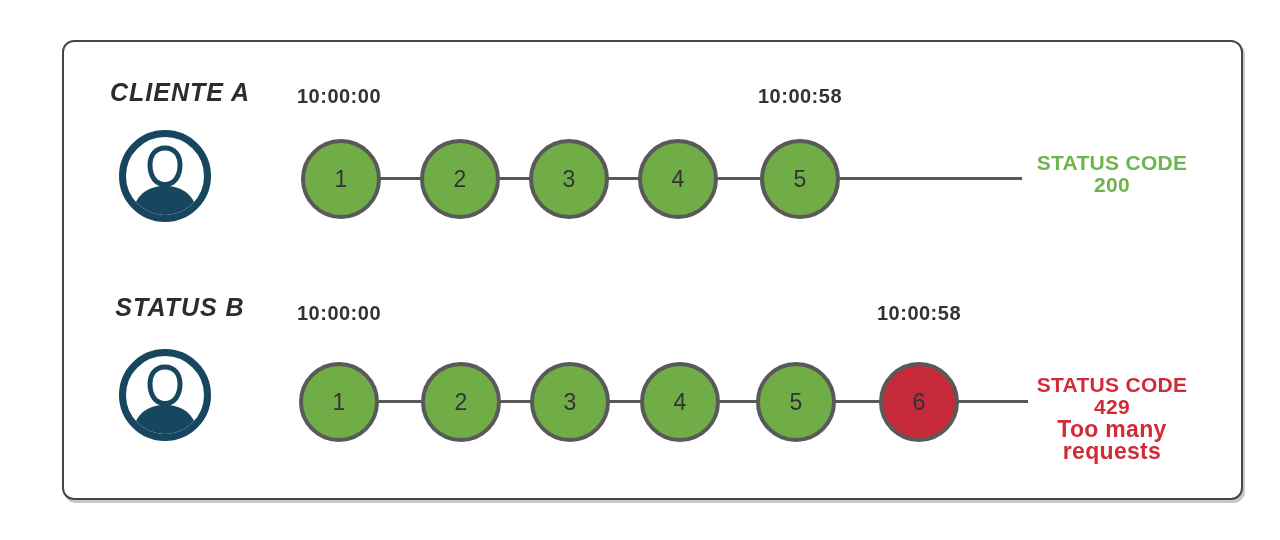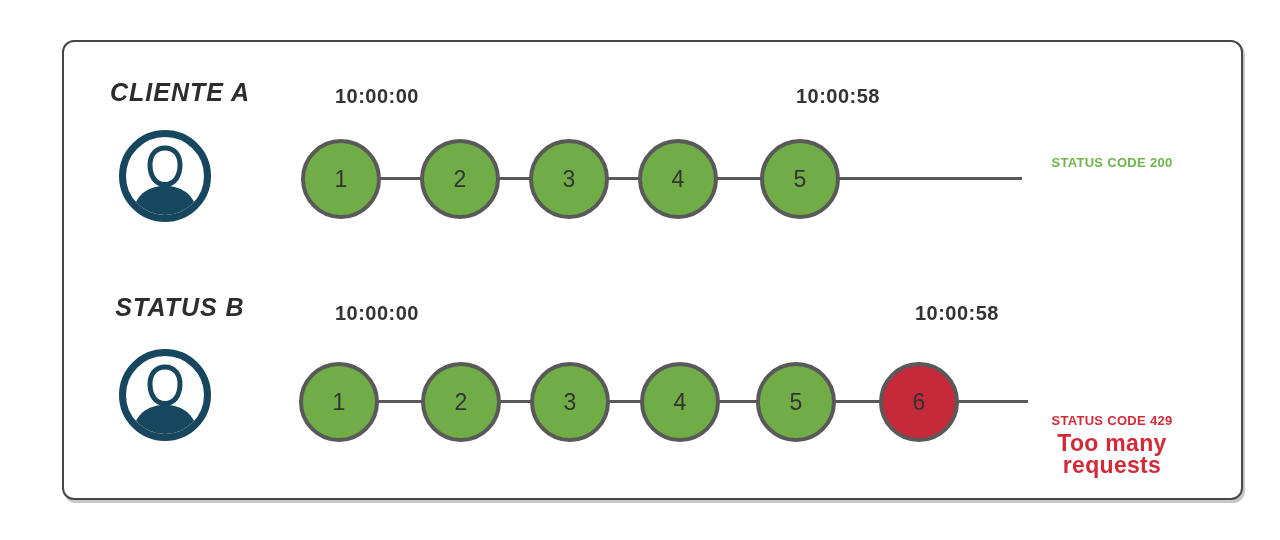--- a/index.html
+++ b/index.html
@@ -31,7 +31,7 @@
   .client-icon{position:absolute;width:96px;height:96px;}
 
   .timestamp{
-    position:absolute;width:160px;text-align:right;
+    position:absolute;width:160px;text-align:center;
     font-size:20px;font-weight:700;color:#333333;letter-spacing:.5px;
   }
 

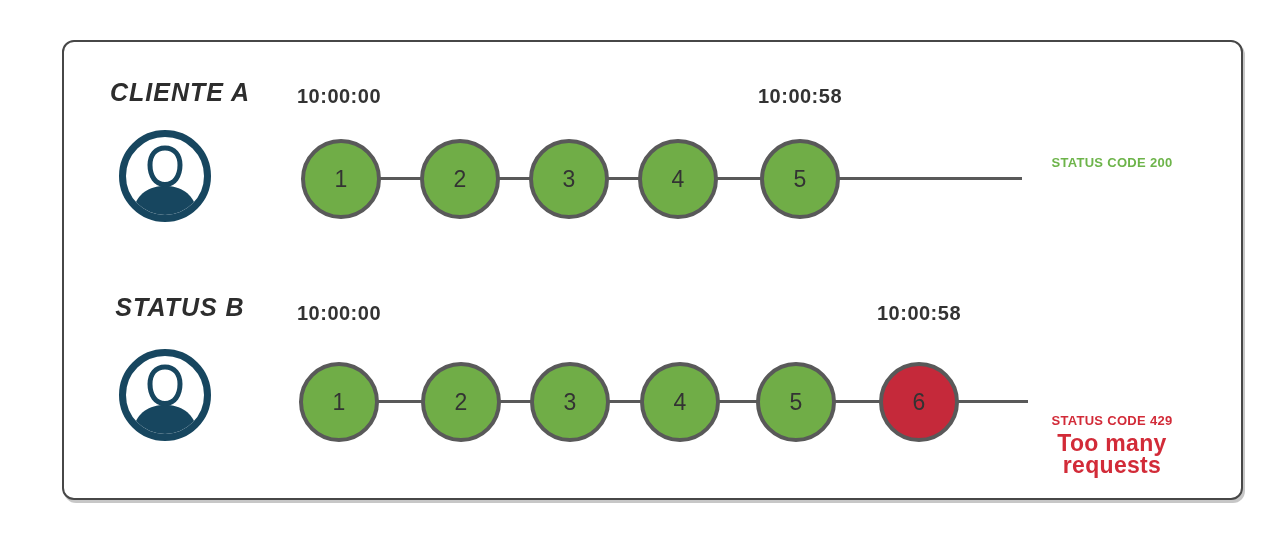--- a/index.html
+++ b/index.html
@@ -46,7 +46,7 @@
   .request-circle.blocked{background:var(--blocked);}
 
   .status-block{position:absolute;width:176px;text-align:center;line-height:22px;}
-  .status-code{font-size:13px;font-weight:700;letter-spacing:.3px;}
+  .status-code{font-size:21px;font-weight:700;letter-spacing:.3px;}
   .status-msg-a{font-size:19px;font-weight:700;}
   .status-msg-b{font-size:23px;font-weight:700;letter-spacing:.3px;}
   .status-ok{color:var(--ok_text);}

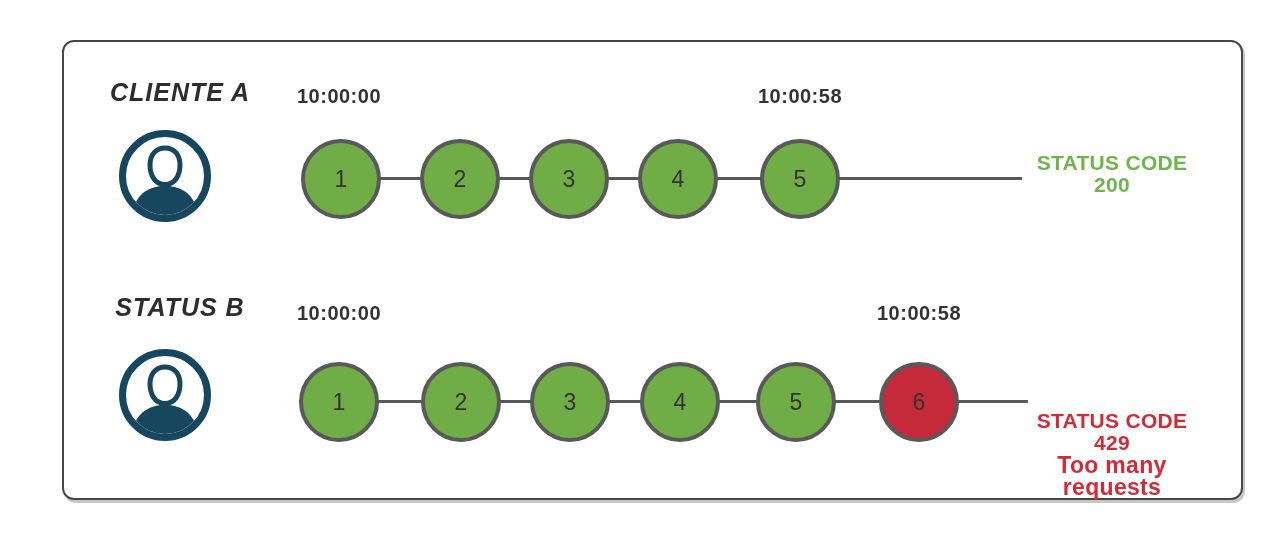--- a/index.html
+++ b/index.html
@@ -127,7 +127,7 @@
   <div class="request-circle" style="left:756px;top:362px;">5</div>
   <div class="request-circle blocked" style="left:879px;top:362px;">6</div>
 
-  <div class="status-block status-blocked" style="left:1024px;top:374px;margin-top:36px;">
+  <div class="status-block status-blocked" style="left:1024px;top:374px;">
     <div class="status-code">STATUS CODE 429</div>
     <div class="status-msg-b">Too many requests</div>
   </div>

